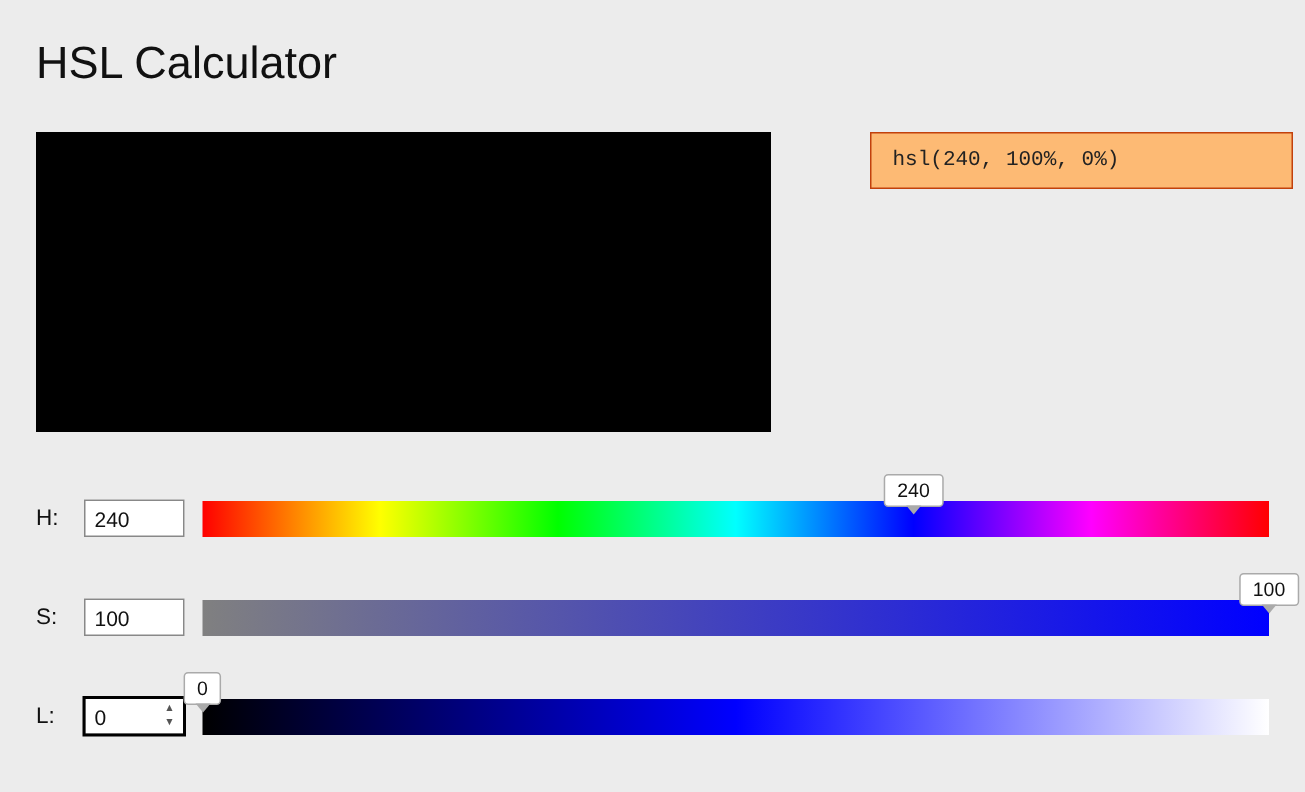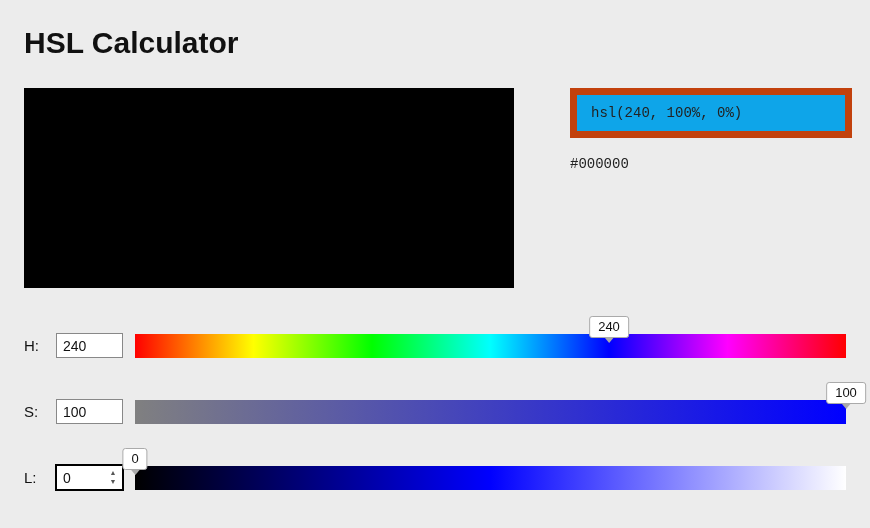--- a/index.html
+++ b/index.html
@@ -17,7 +17,7 @@
     }
     h1 {
       font-size: 30px;
-      font-weight: 700;
+      font-weight: 400;
       margin-bottom: 28px;
       margin-top: 6px;
     }

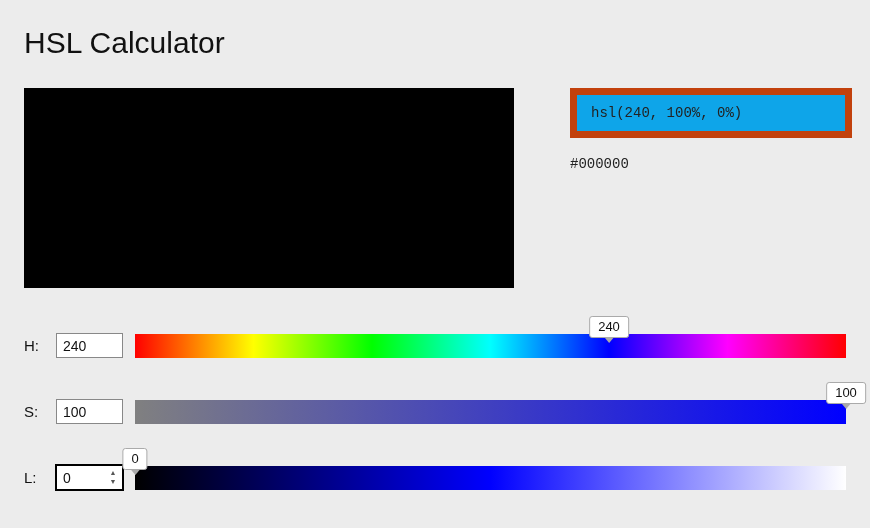--- a/index.html
+++ b/index.html
@@ -41,10 +41,11 @@
       color: #222;
     }
     .hsl-box {
-      border: 7px solid #c2410c;
-      background: #0ea5e9;
+      border: 1px solid #c2410c;
+      background: #fdba74;
       padding: 10px 14px;
       width: 282px;
+      margin-left: 10px;
     }
     .sliders {
       display: flex;

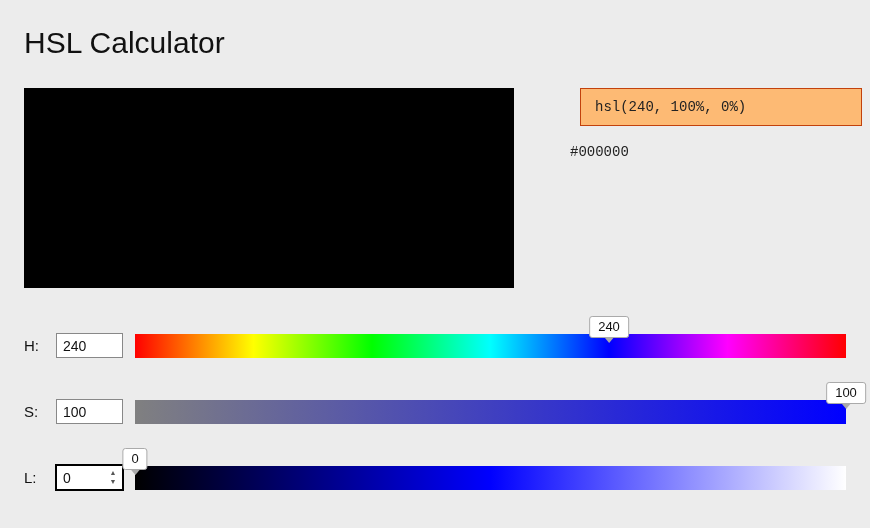--- a/index.html
+++ b/index.html
@@ -154,7 +154,6 @@
   <div class="swatch" style="background:#000000"></div>
   <div class="outputs">
     <div class="hsl-box">hsl(240, 100%, 0%)</div>
-    <div>#000000</div>
   </div>
 </div>
 

